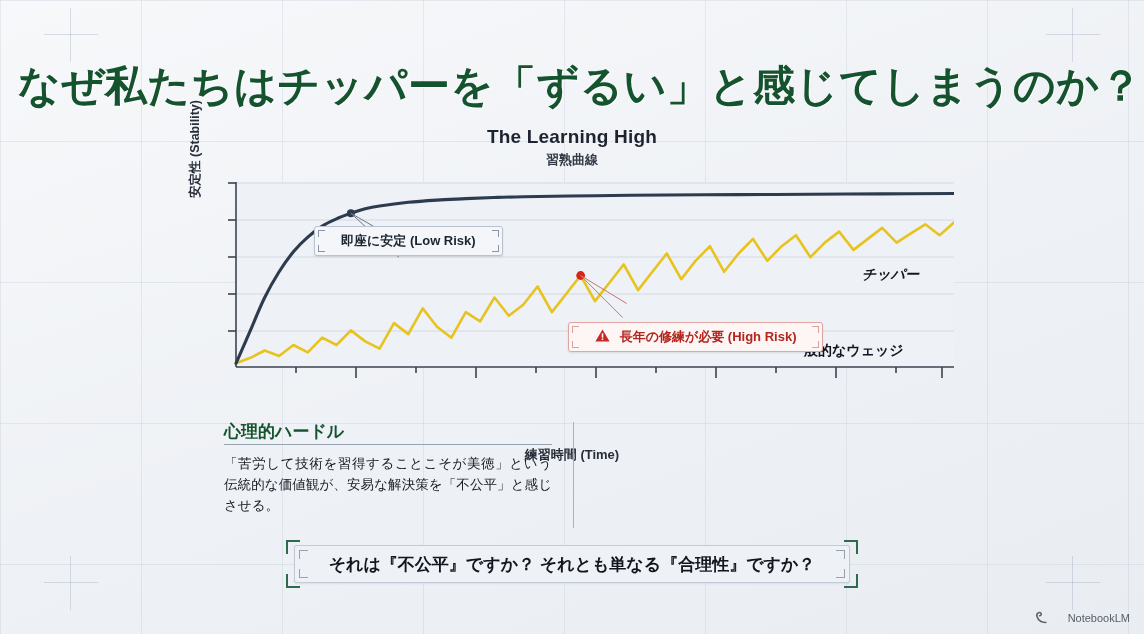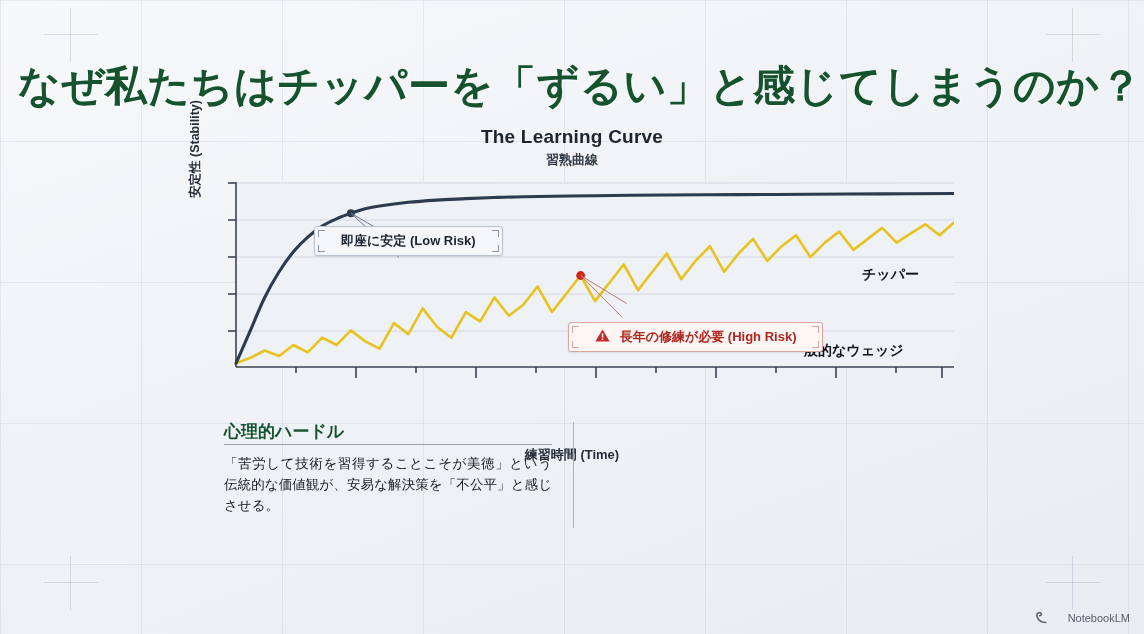--- a/index.html
+++ b/index.html
@@ -258,7 +258,7 @@
 
   <div id="chart-block">
 
-    <div id="chart-title">The Learning Curve</div>
+    <div id="chart-title">The Learning High</div>
     <div id="chart-subtitle">習熟曲線</div>
 
     <div id="plot-wrap">

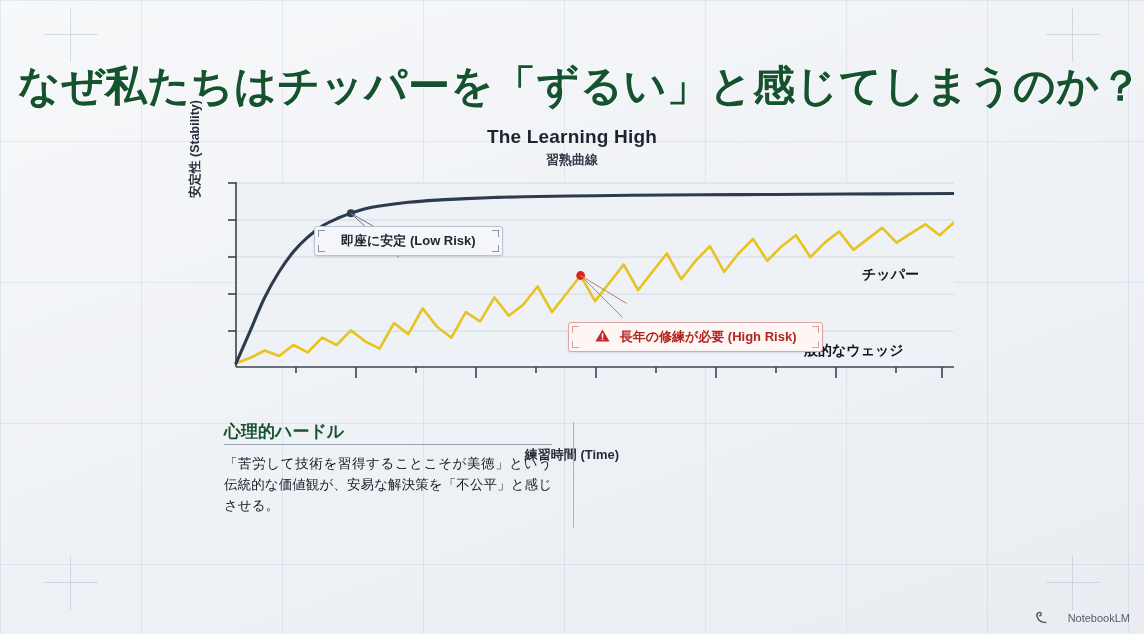--- a/index.html
+++ b/index.html
@@ -115,7 +115,7 @@
     color: #11161e;
     white-space: nowrap;
   }
-  #label-chipper { left: 672px; top: 84px; }
+  #label-chipper { left: 672px; top: 84px; font-style: italic; }
   #label-wedge   { left: 600px; top: 160px; }
 
   

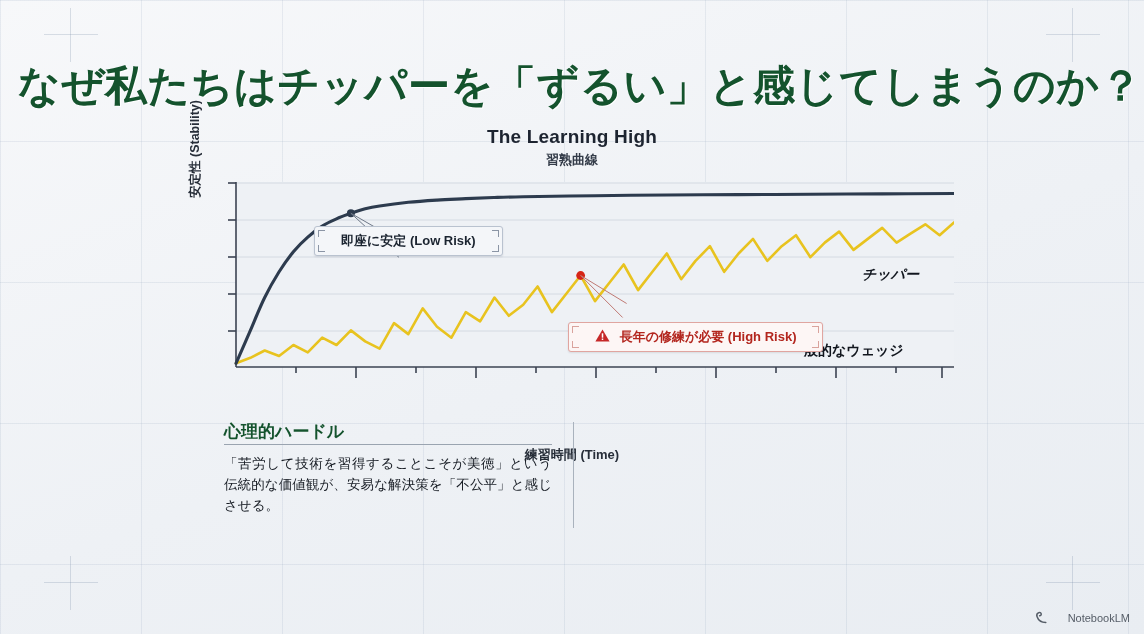--- a/index.html
+++ b/index.html
@@ -346,6 +346,19 @@
     <div class="col-gap"></div>
   </div>
 
+  <div id="banner-outer">
+    <span class="ob tl"></span>
+    <span class="ob tr"></span>
+    <span class="ob bl"></span>
+    <span class="ob br"></span>
+    <div id="banner">
+      <span class="ib tl"></span>
+      <span class="ib tr"></span>
+      <span class="ib bl"></span>
+      <span class="ib br"></span>
+      <span id="banner-text">それは『不公平』ですか？ それとも単なる『合理性』ですか？</span>
+    </div>
+  </div>
 
   <div id="watermark">
     <svg width="13" height="13" viewBox="0 0 13 13">

